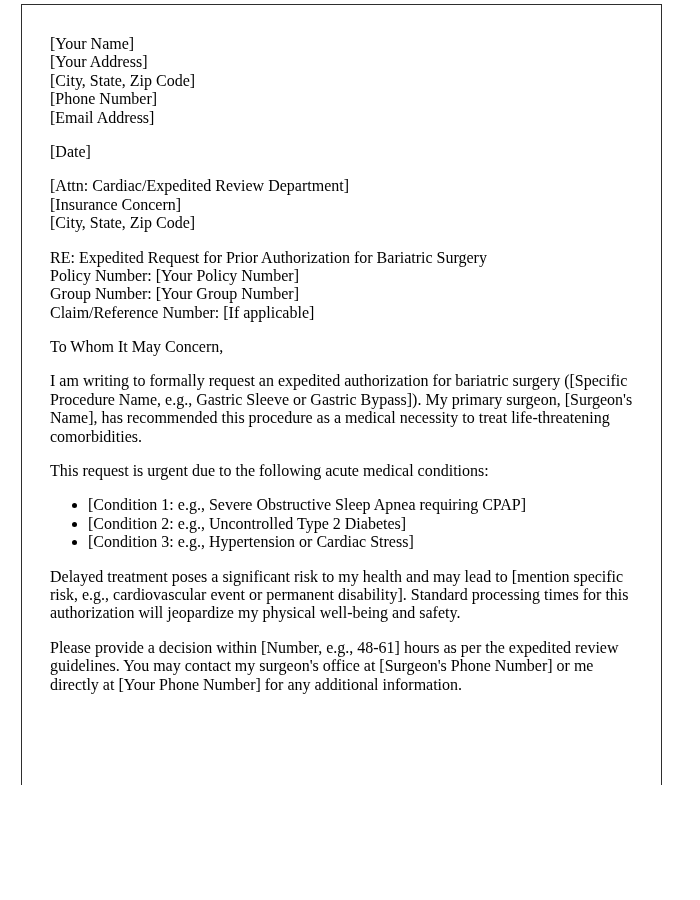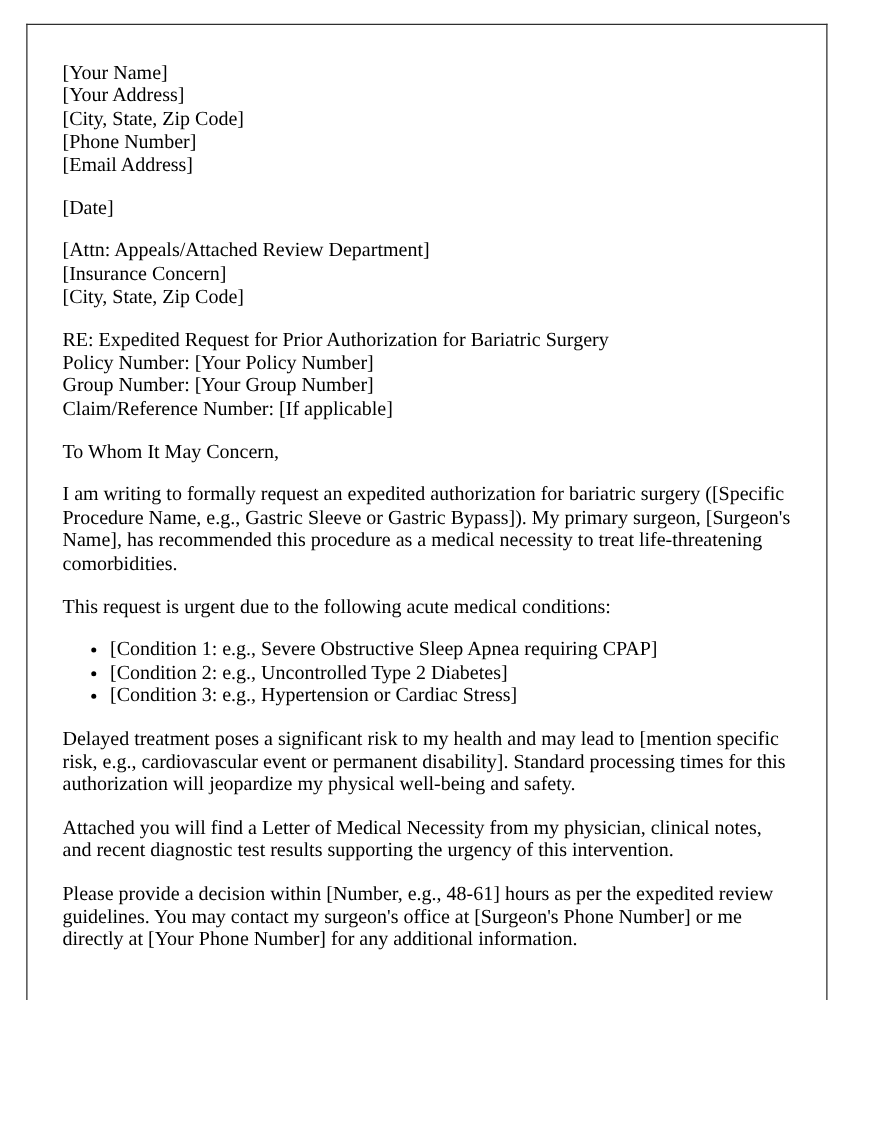--- a/index.html
+++ b/index.html
@@ -20,7 +20,7 @@
   .letter-box {
     position: absolute;
     left: 21px;
-    top: 19px;
+    top: 4px;
     width: 641px;
     height: 781px;
     box-sizing: border-box;

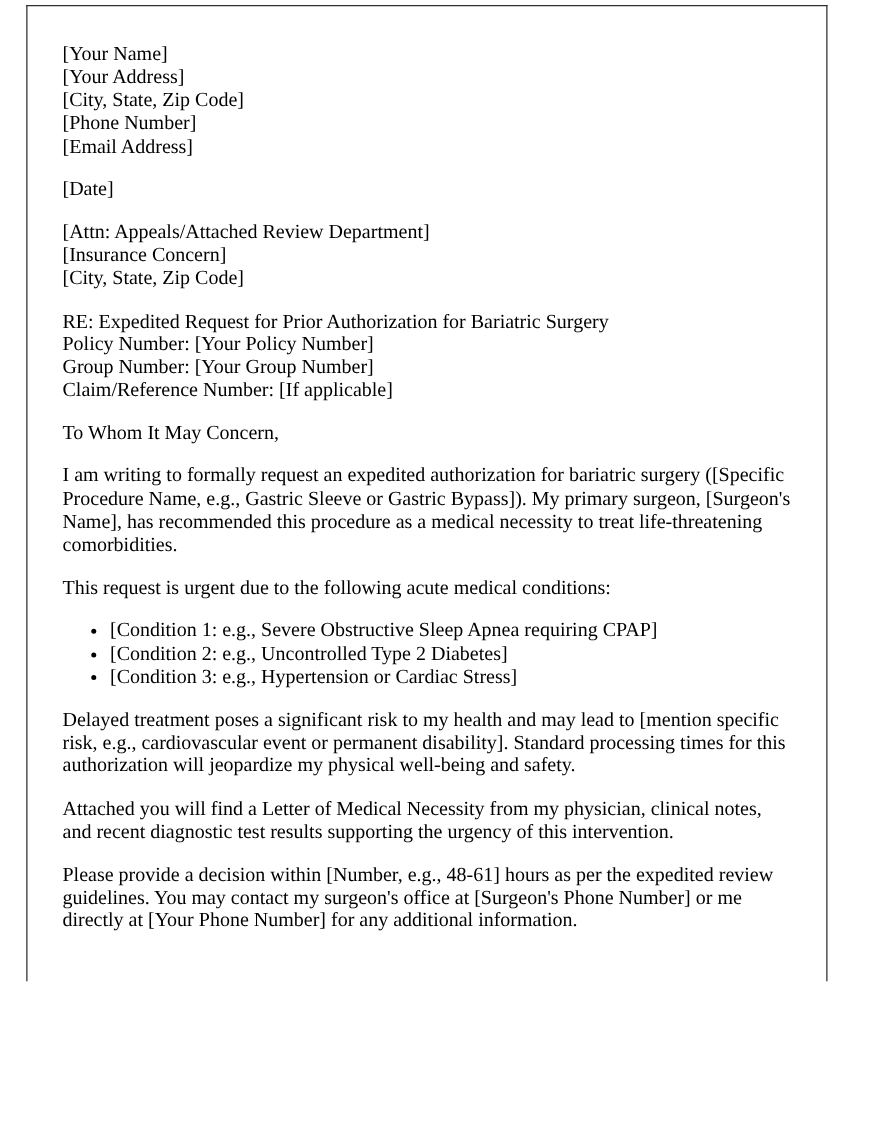--- a/index.html
+++ b/index.html
@@ -64,7 +64,7 @@
   <div class="block">[Date]</div>
 
   <div class="block">
-    <span class="line">[Attn: Appeals/Attached Review Department]</span>
+    <span class="line">[Attn: Cardiac/Expedited Review Department]</span>
     <span class="line">[Insurance Concern]</span>
     <span class="line">[City, State, Zip Code]</span>
   </div>

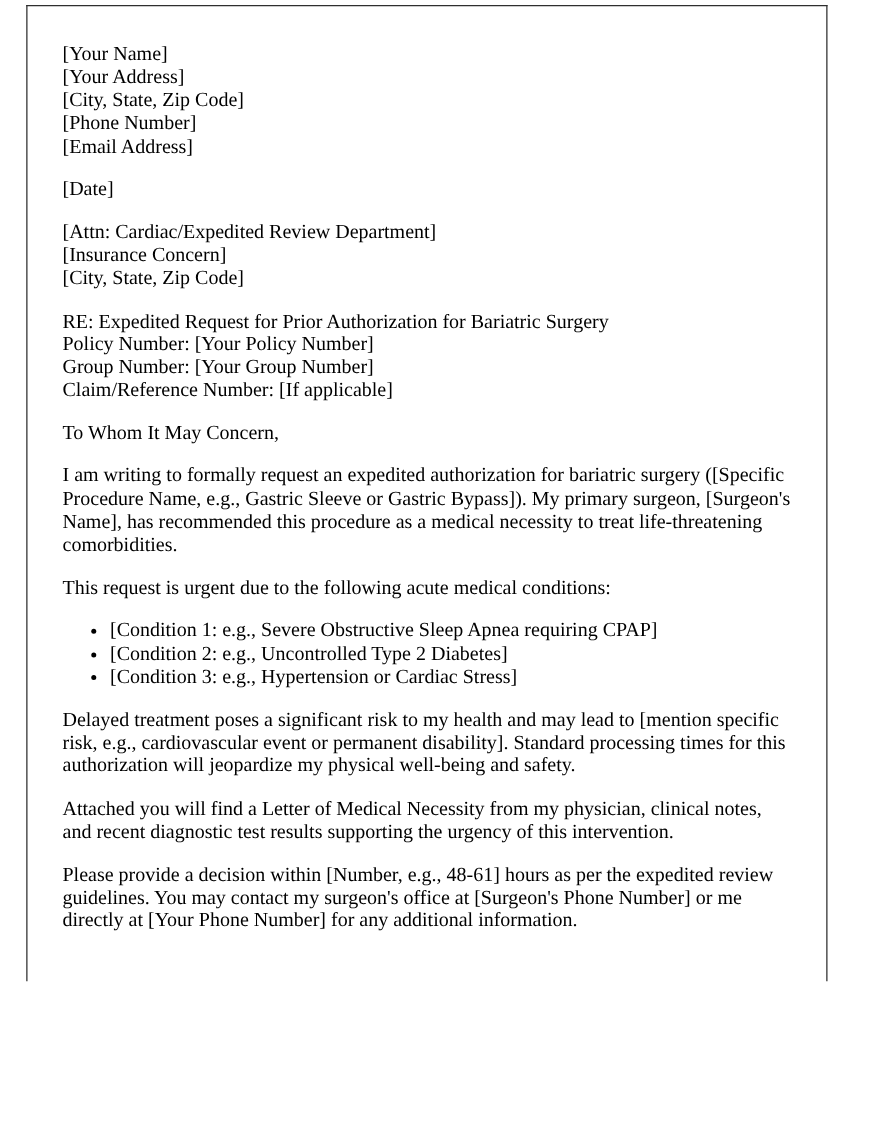--- a/index.html
+++ b/index.html
@@ -90,7 +90,6 @@
 
   <div class="block">Delayed treatment poses a significant risk to my health and may lead to [mention specific risk, e.g., cardiovascular event or permanent disability]. Standard processing times for this authorization will jeopardize my physical well-being and safety.</div>
 
-  <div class="block">Attached you will find a Letter of Medical Necessity from my physician, clinical notes, and recent diagnostic test results supporting the urgency of this intervention.</div>
 
   <div class="block">Please provide a decision within [Number, e.g., 48-61] hours as per the expedited review guidelines. You may contact my surgeon's office at [Surgeon's Phone Number] or me directly at [Your Phone Number] for any additional information.</div>
 

